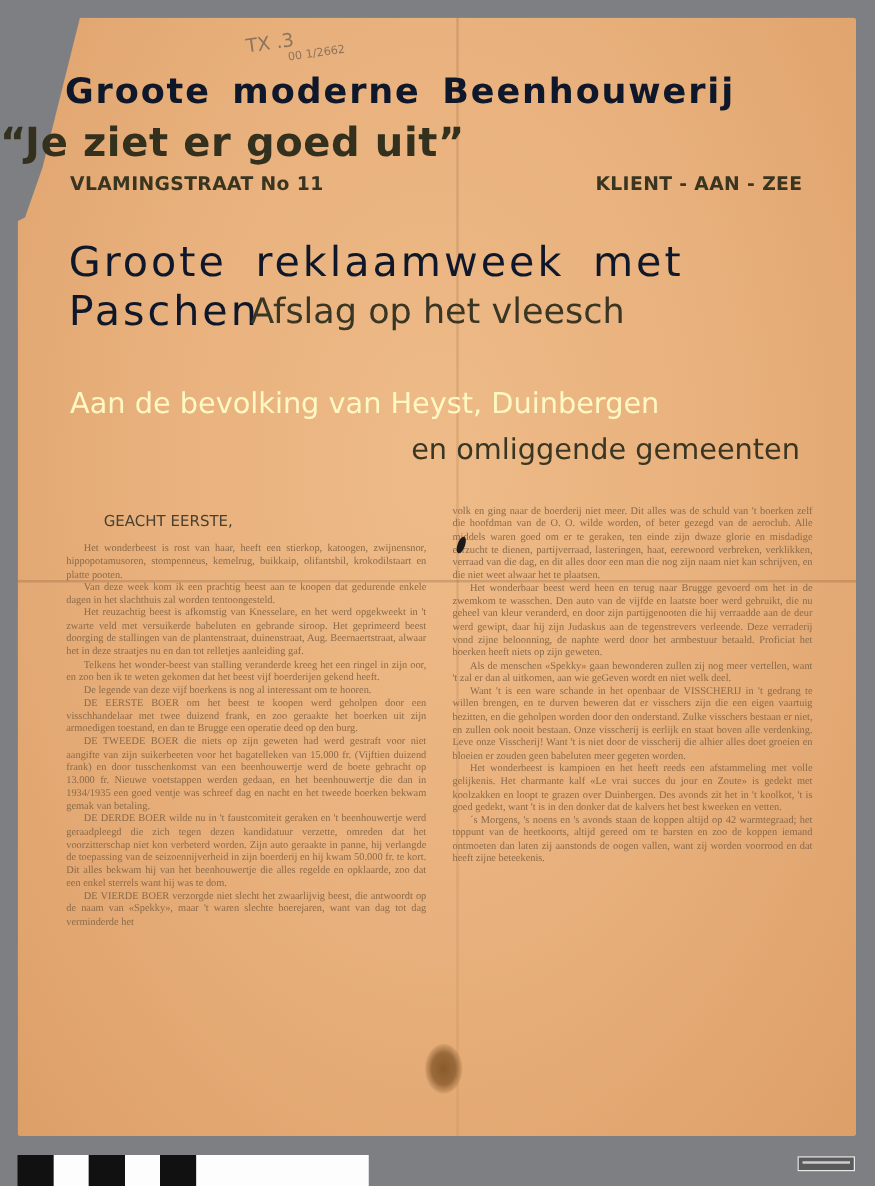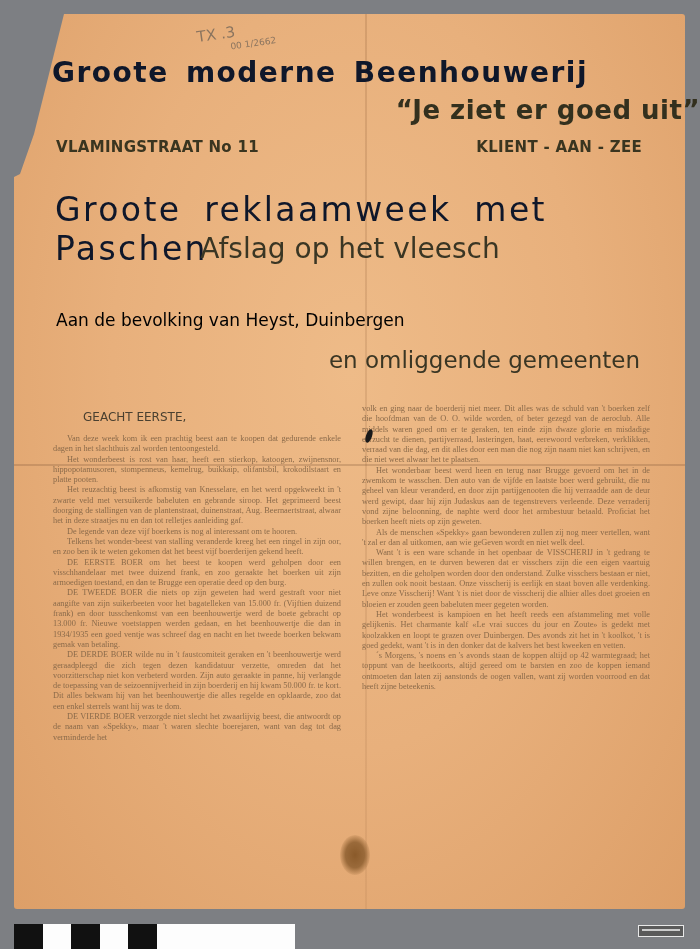--- a/index.html
+++ b/index.html
@@ -36,9 +36,9 @@
     font-size: 28px; letter-spacing: 1.5px; color: #0f172a; word-spacing: 6px;
   }
   .title2 {
-    position: absolute; left: 0; top: 95px; width: 700px; text-align: right;
+    position: absolute; left: 0; top: 95px; width: 700px; text-align: left;
     font-family: "DejaVu Sans", sans-serif; font-weight: bold;
-    font-size: 26px; color: #33301e; letter-spacing: 0.5px;
+    font-size: 32px; color: #33301e; letter-spacing: 0.5px;
   }
   .addr-left, .addr-right {
     position: absolute; top: 138px;

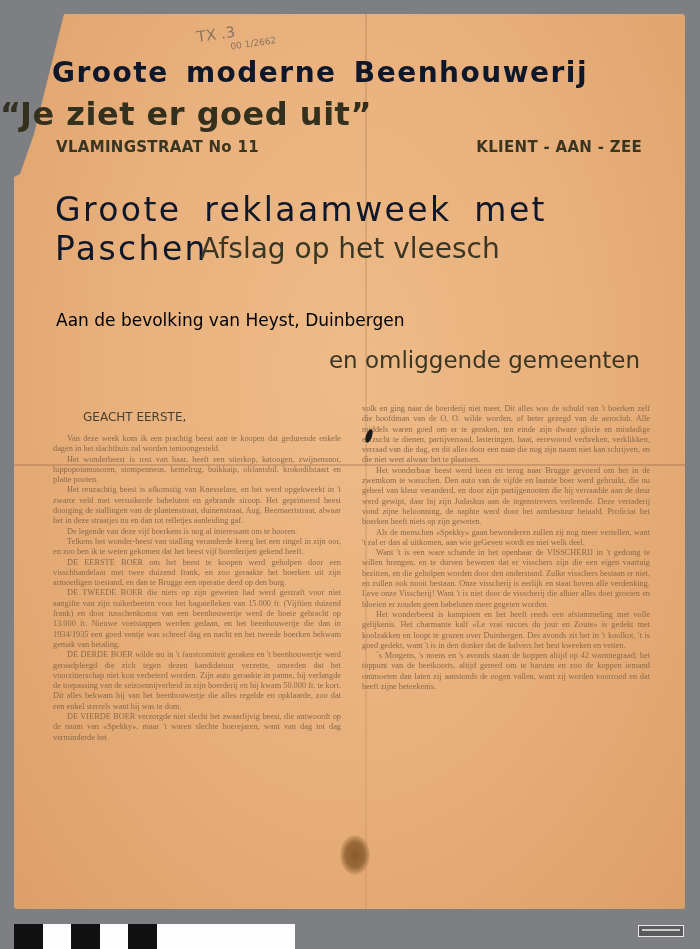--- a/index.html
+++ b/index.html
@@ -58,7 +58,7 @@
   }
   .head5 {
     position: absolute; left: 56px; top: 310px;
-    font-family: "DejaVu Sans", sans-serif; font-size: 17px; color: #000000;
+    font-family: "DejaVu Sans", sans-serif; font-size: 23px; color: #fef9c3;
   }
   .head6 {
     position: absolute; right: 60px; top: 347px;

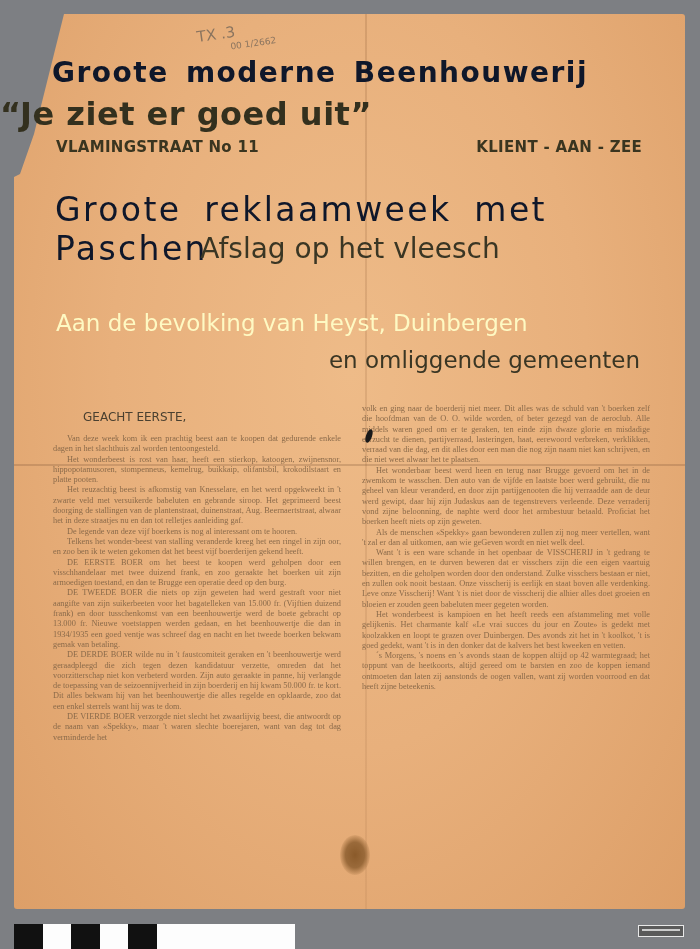--- a/index.html
+++ b/index.html
@@ -124,8 +124,8 @@
 <div class="salutation">GEACHT EERSTE,</div>
 
 <div class="col left">
+  <p>Het wonderbeest is rost van haar, heeft een stierkop, katoogen, zwijnensnor, hippopotamusoren, stompenneus, kemelrug, buikkaip, olifantsbil, krokodilstaart en platte pooten.</p>
   <p>Van deze week kom ik een prachtig beest aan te koopen dat gedurende enkele dagen in het slachthuis zal worden tentoongesteld.</p>
-  <p>Het wonderbeest is rost van haar, heeft een stierkop, katoogen, zwijnensnor, hippopotamusoren, stompenneus, kemelrug, buikkaip, olifantsbil, krokodilstaart en platte pooten.</p>
   <p>Het reuzachtig beest is afkomstig van Knesselare, en het werd opgekweekt in 't zwarte veld met versuikerde babeluten en gebrande siroop. Het geprimeerd beest doorging de stallingen van de plantenstraat, duinenstraat, Aug. Beernaertstraat, alwaar het in deze straatjes nu en dan tot relletjes aanleiding gaf.</p>
   <p>De legende van deze vijf boerkens is nog al interessant om te hooren.</p>
   <p>Telkens het wonder-beest van stalling veranderde kreeg het een ringel in zijn oor, en zoo ben ik te weten gekomen dat het beest vijf boerderijen gekend heeft.</p>

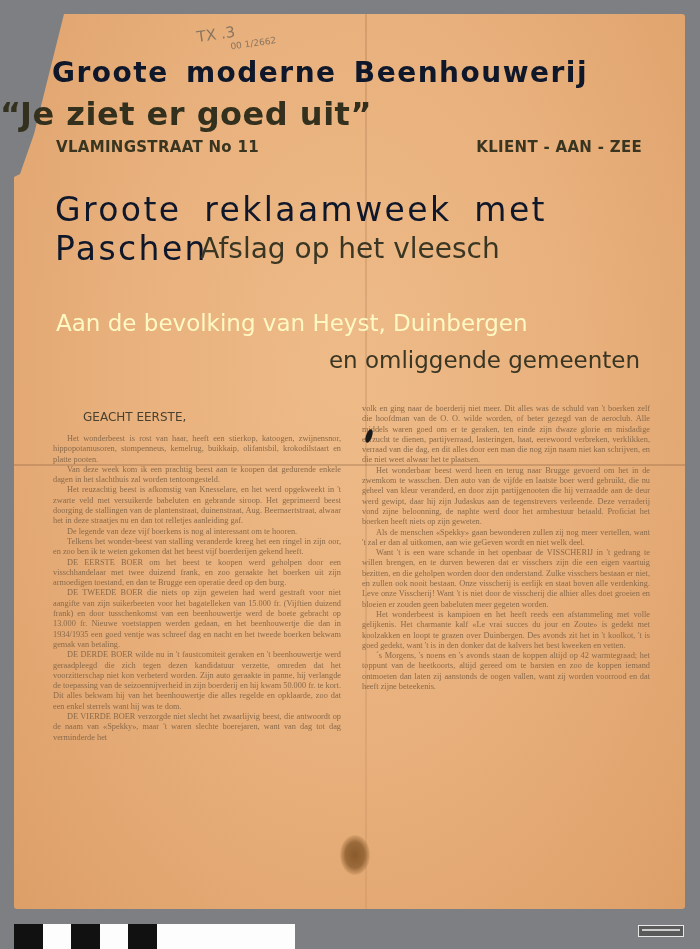--- a/index.html
+++ b/index.html
@@ -127,8 +127,8 @@
   <p>Het wonderbeest is rost van haar, heeft een stierkop, katoogen, zwijnensnor, hippopotamusoren, stompenneus, kemelrug, buikkaip, olifantsbil, krokodilstaart en platte pooten.</p>
   <p>Van deze week kom ik een prachtig beest aan te koopen dat gedurende enkele dagen in het slachthuis zal worden tentoongesteld.</p>
   <p>Het reuzachtig beest is afkomstig van Knesselare, en het werd opgekweekt in 't zwarte veld met versuikerde babeluten en gebrande siroop. Het geprimeerd beest doorging de stallingen van de plantenstraat, duinenstraat, Aug. Beernaertstraat, alwaar het in deze straatjes nu en dan tot relletjes aanleiding gaf.</p>
+  <p>Telkens het wonder-beest van stalling veranderde kreeg het een ringel in zijn oor, en zoo ben ik te weten gekomen dat het beest vijf boerderijen gekend heeft.</p>
   <p>De legende van deze vijf boerkens is nog al interessant om te hooren.</p>
-  <p>Telkens het wonder-beest van stalling veranderde kreeg het een ringel in zijn oor, en zoo ben ik te weten gekomen dat het beest vijf boerderijen gekend heeft.</p>
   <p>DE EERSTE BOER om het beest te koopen werd geholpen door een visschhandelaar met twee duizend frank, en zoo geraakte het boerken uit zijn armoedigen toestand, en dan te Brugge een operatie deed op den burg.</p>
   <p>DE TWEEDE BOER die niets op zijn geweten had werd gestraft voor niet aangifte van zijn suikerbeeten voor het bagatelleken van 15.000 fr. (Vijftien duizend frank) en door tusschenkomst van een beenhouwertje werd de boete gebracht op 13.000 fr. Nieuwe voetstappen werden gedaan, en het beenhouwertje die dan in 1934/1935 een goed ventje was schreef dag en nacht en het tweede boerken bekwam gemak van betaling.</p>
   <p>DE DERDE BOER wilde nu in 't faustcomiteit geraken en 't beenhouwertje werd geraadpleegd die zich tegen dezen kandidatuur verzette, omreden dat het voorzitterschap niet kon verbeterd worden. Zijn auto geraakte in panne, hij verlangde de toepassing van de seizoennijverheid in zijn boerderij en hij kwam 50.000 fr. te kort. Dit alles bekwam hij van het beenhouwertje die alles regelde en opklaarde, zoo dat een enkel sterrels want hij was te dom.</p>

